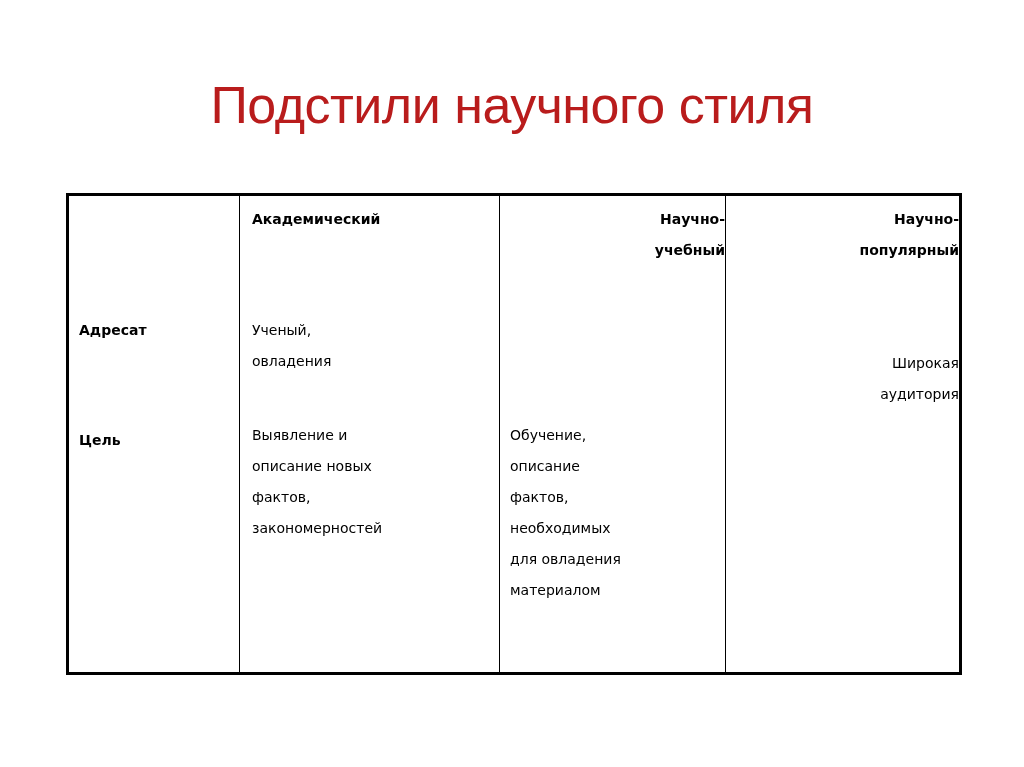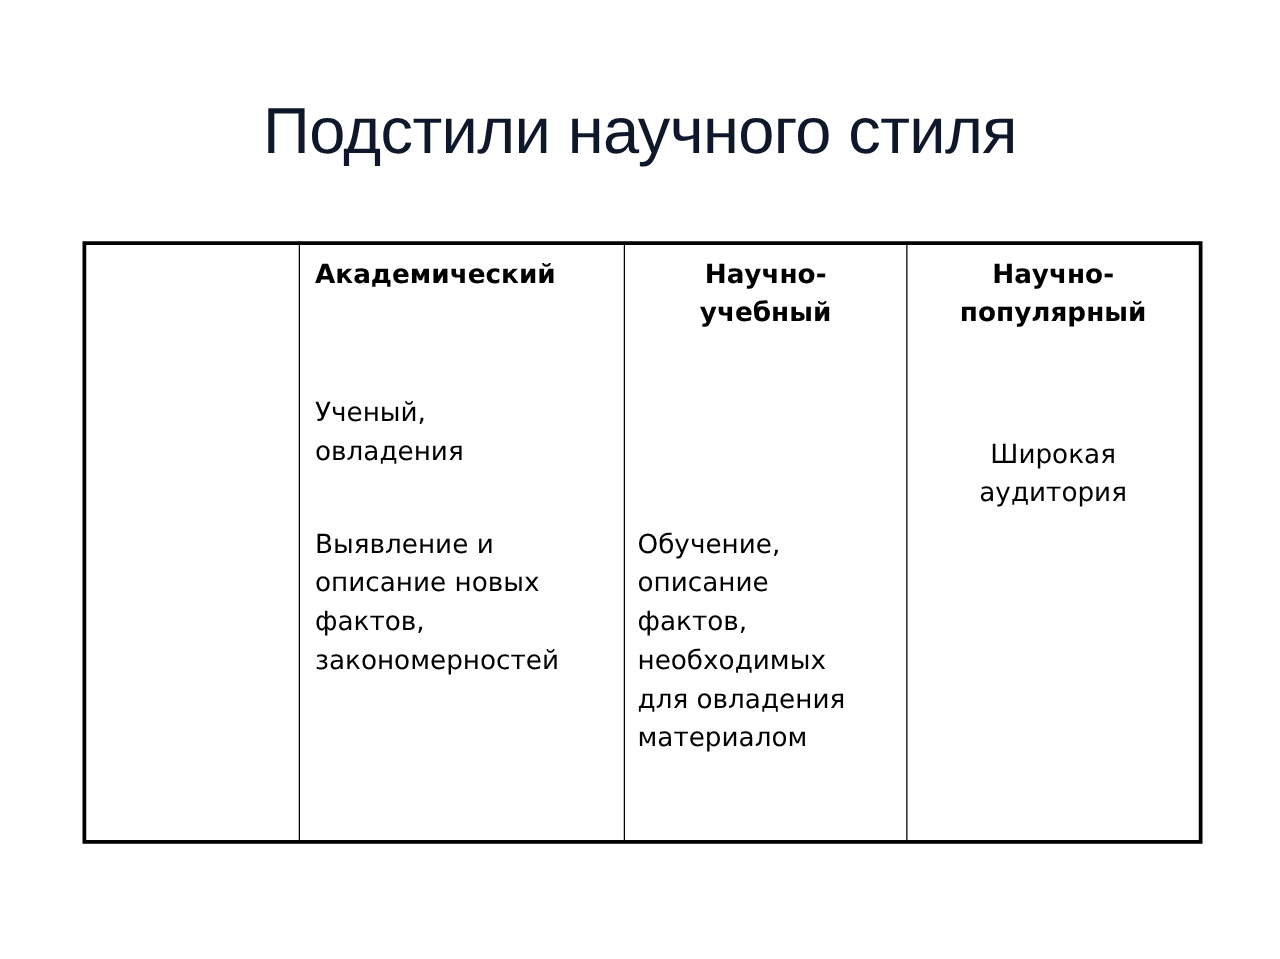--- a/index.html
+++ b/index.html
@@ -25,7 +25,7 @@
       font-size: 52px;
       line-height: 70px;
       letter-spacing: -0.5px;
-      color: #0f172a;
+      color: #b91c1c;
     }
     .table-frame {
       position: absolute;

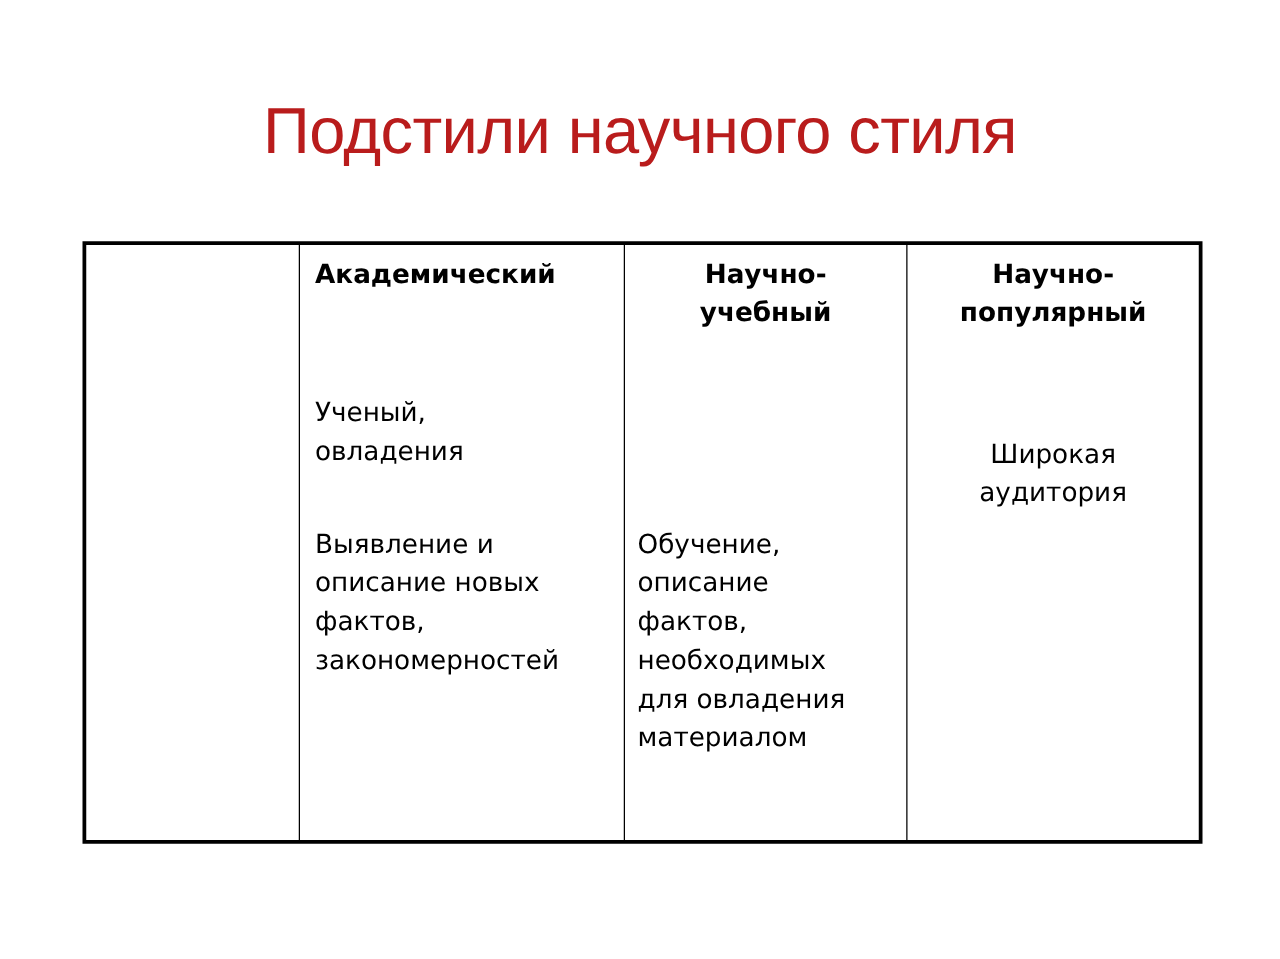--- a/index.html
+++ b/index.html
@@ -49,7 +49,7 @@
 
     .txt {
       position: absolute;
-      font-size: 21px;
+      font-size: 14px;
       line-height: 31px;
       white-space: pre-line;
     }

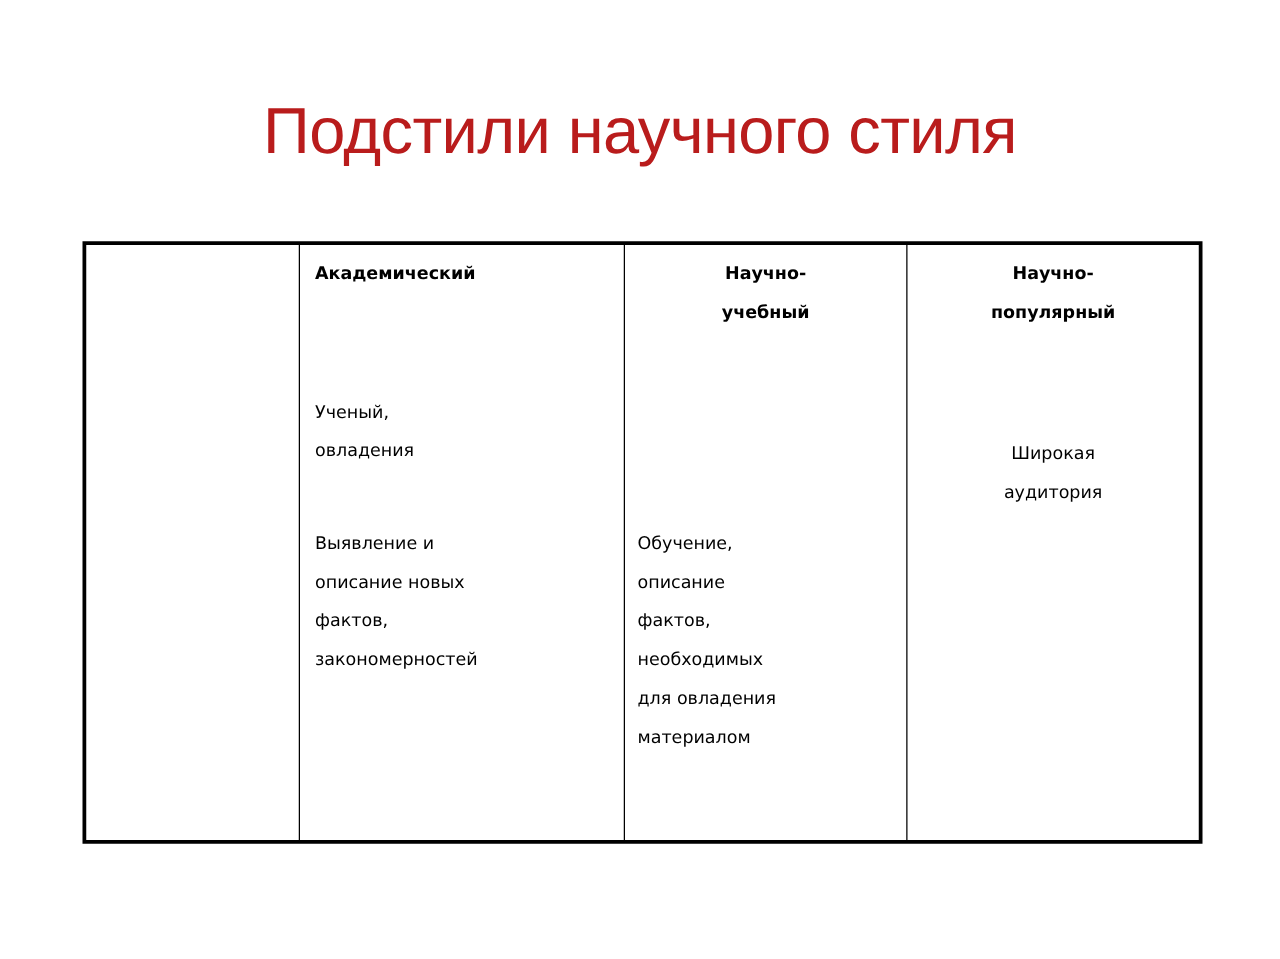--- a/index.html
+++ b/index.html
@@ -54,7 +54,7 @@
       white-space: pre-line;
     }
     .bold { font-weight: bold; }
-    .center { text-align: center; }
+    .center { text-align: right; }
 
     
     .row-label-adresat { left: 10px; top: 119px; }

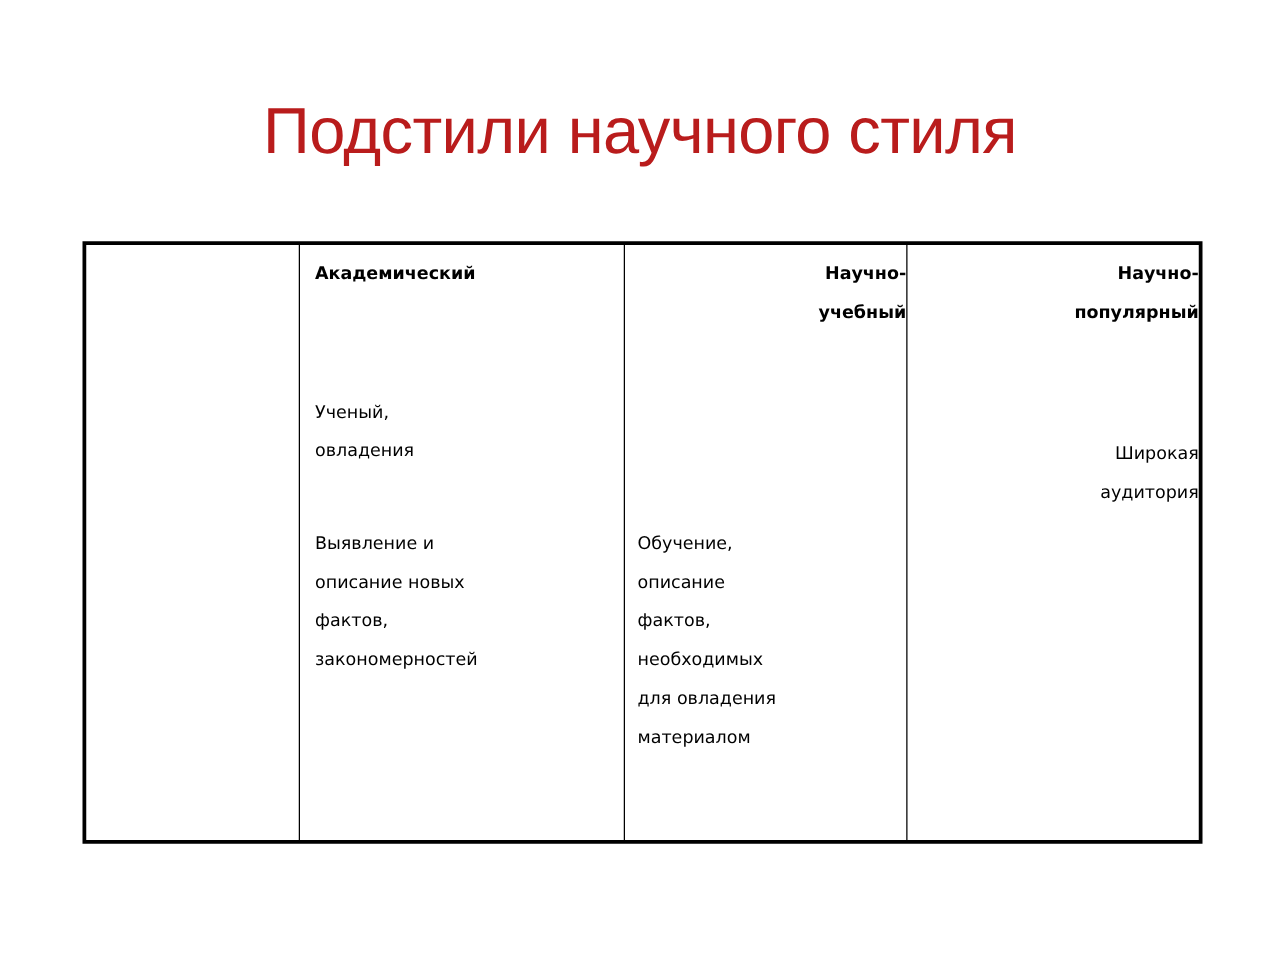--- a/index.html
+++ b/index.html
@@ -82,6 +82,10 @@
 
 <div class="table-frame">
 
+  <div class="col c0">
+    <div class="txt bold row-label-adresat">Адресат</div>
+    <div class="txt bold row-label-tsel">Цель</div>
+  </div>
 
   <div class="col c1">
     <div class="txt bold h1">Академический</div>

